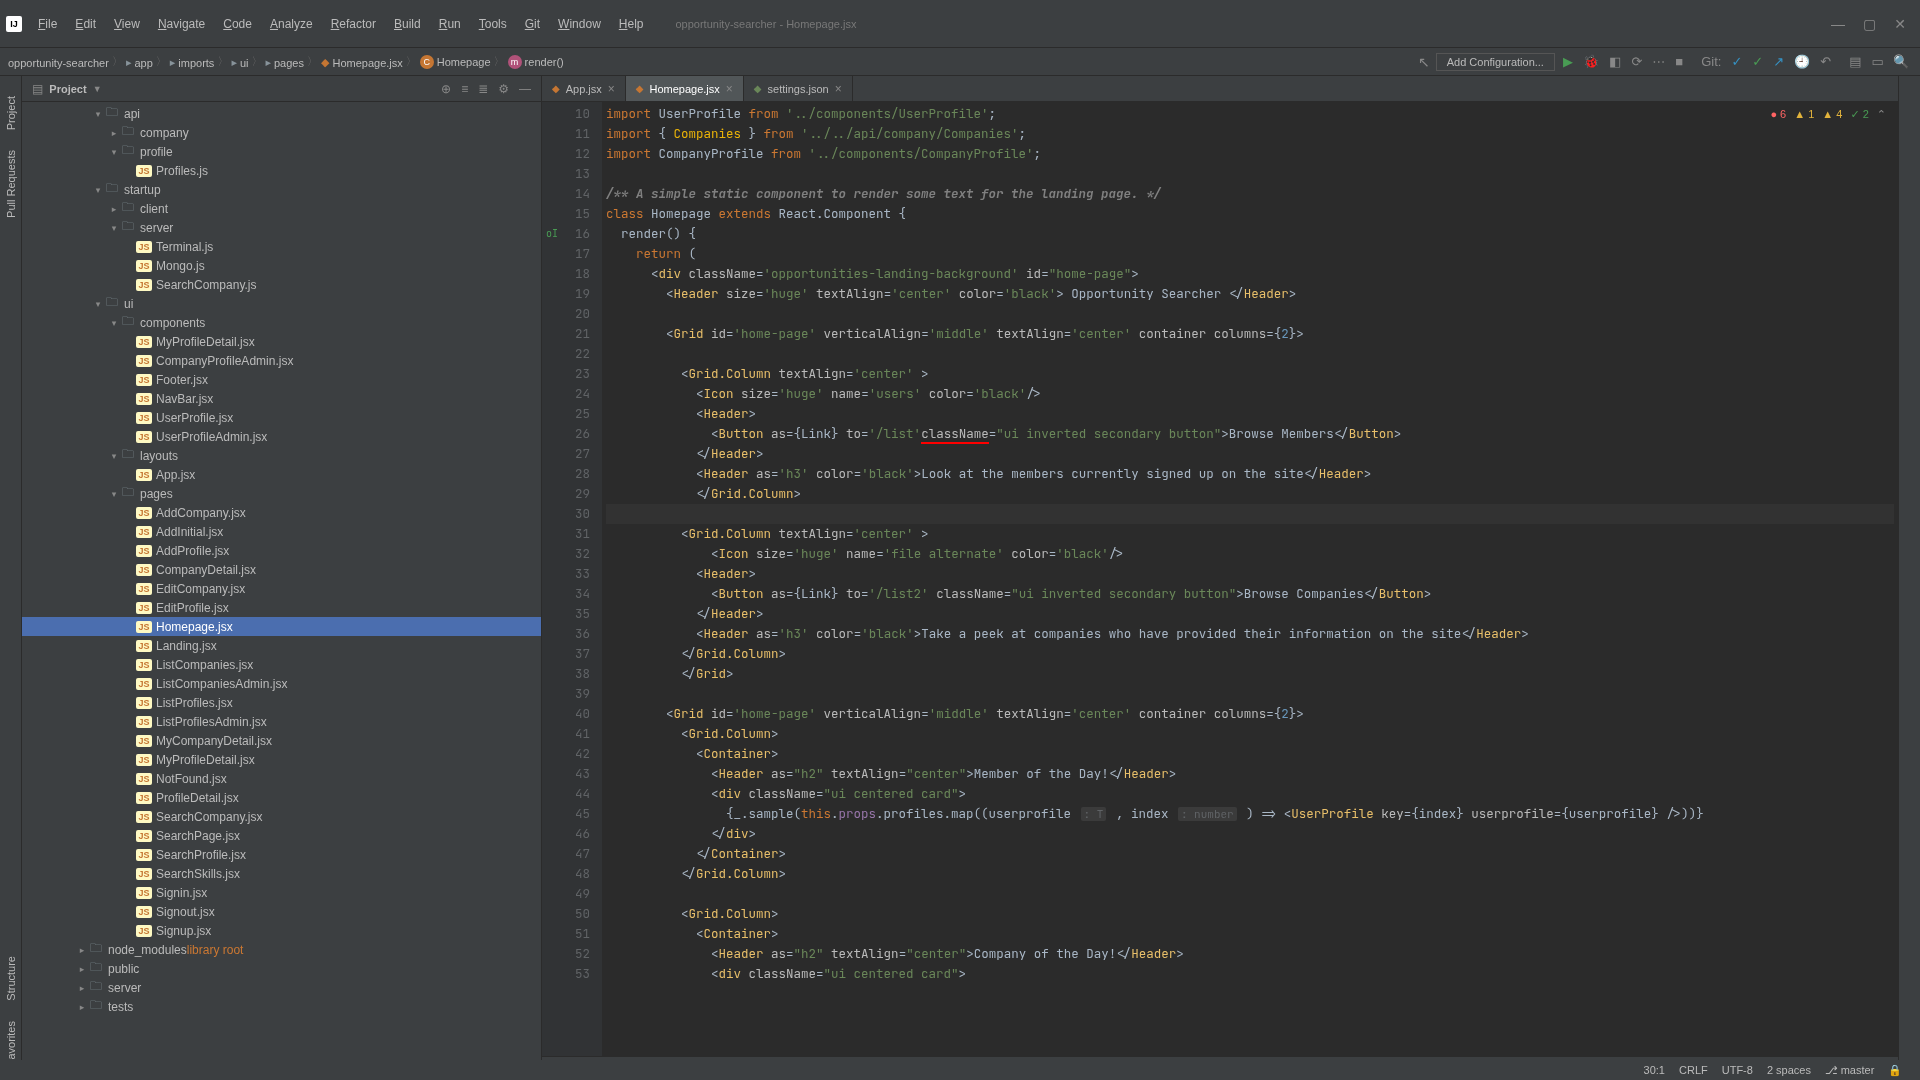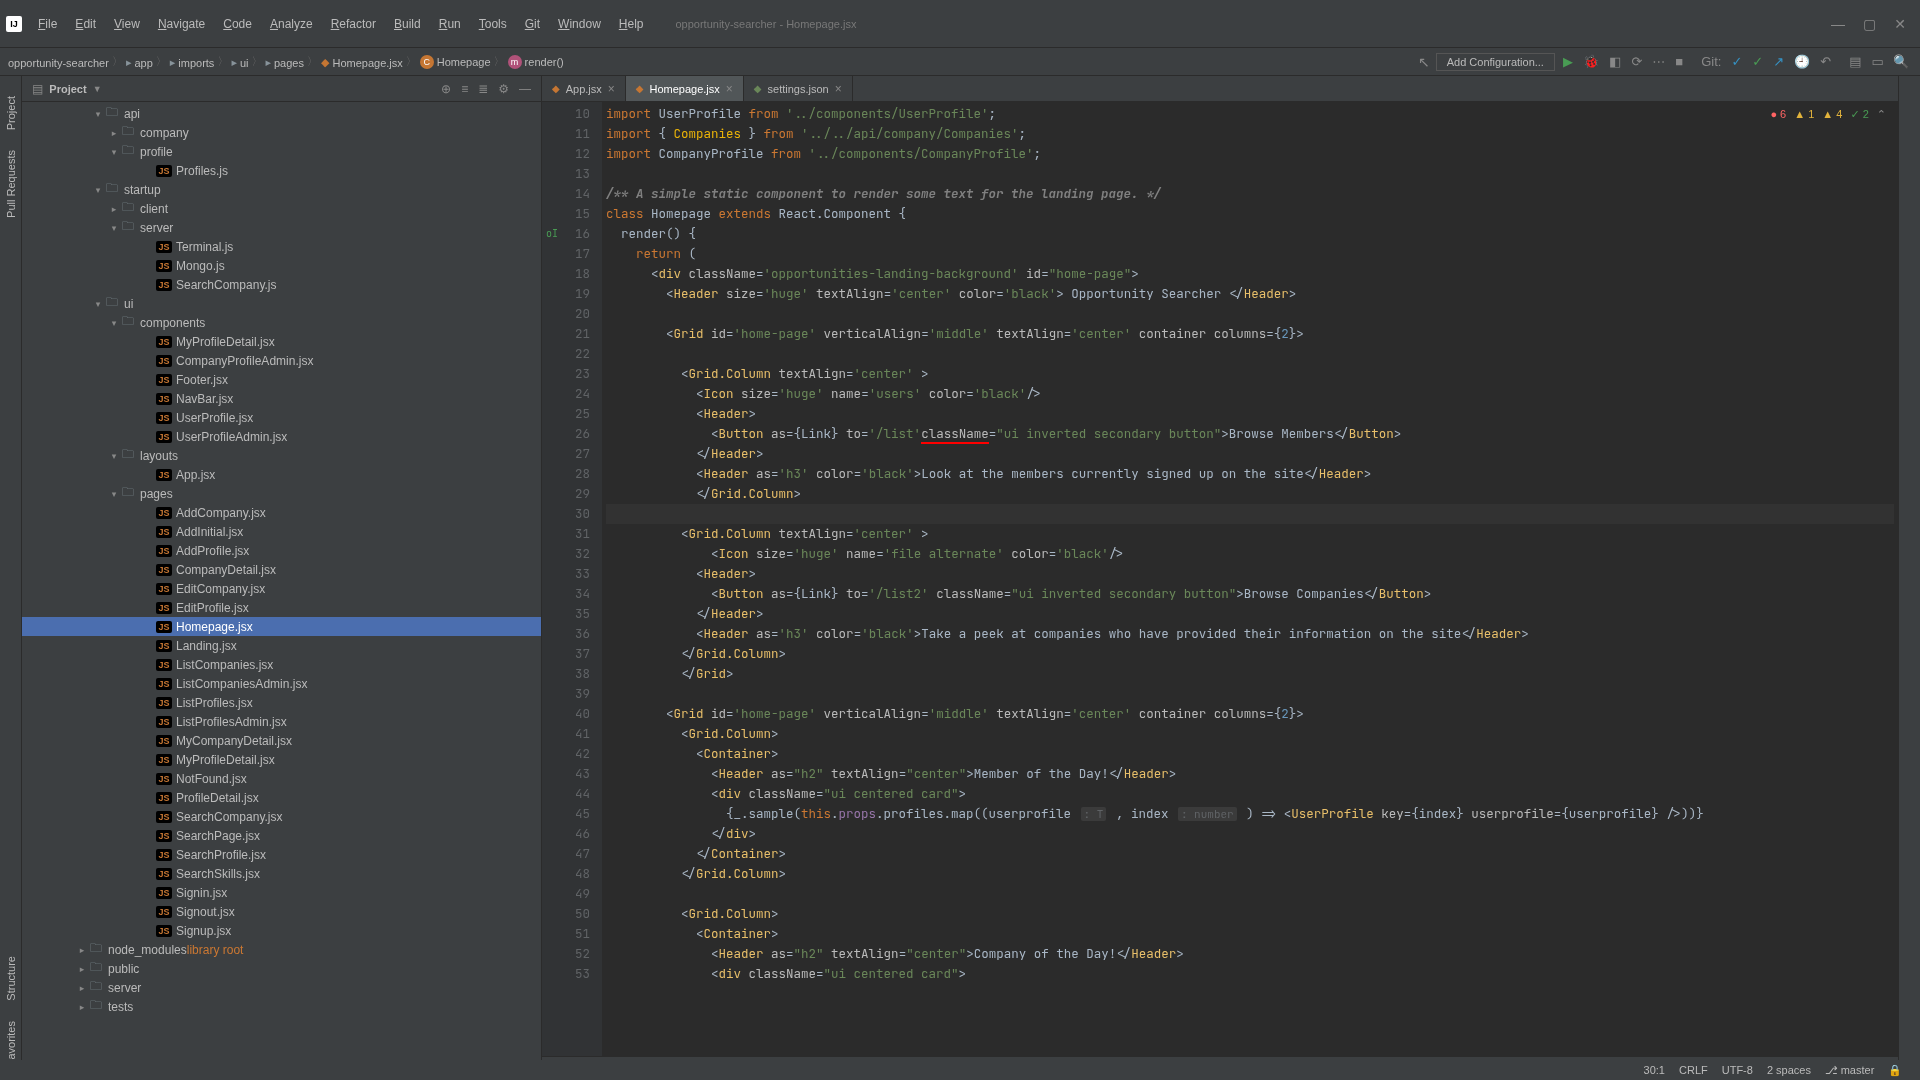--- a/index.html
+++ b/index.html
@@ -133,7 +133,7 @@
 .tree-arrow { width: 12px; text-align: center; color: #888; font-size: 9px; }
 .tree-icon { width: 16px; text-align: center; margin-right: 4px; }
 .dir-icon { color: #87939a; }
-.js-icon { color: #c57633; font-weight:bold; font-size:9px; background:#000000; padding:1px 2px; border-radius:2px;margin-left:20px; }
+.js-icon { color: #c57633; font-weight:bold; font-size:9px; background:#fef9c3; padding:1px 2px; border-radius:2px; }
 .lib-text { color: #cc7832; }
 
 .editor-area {

